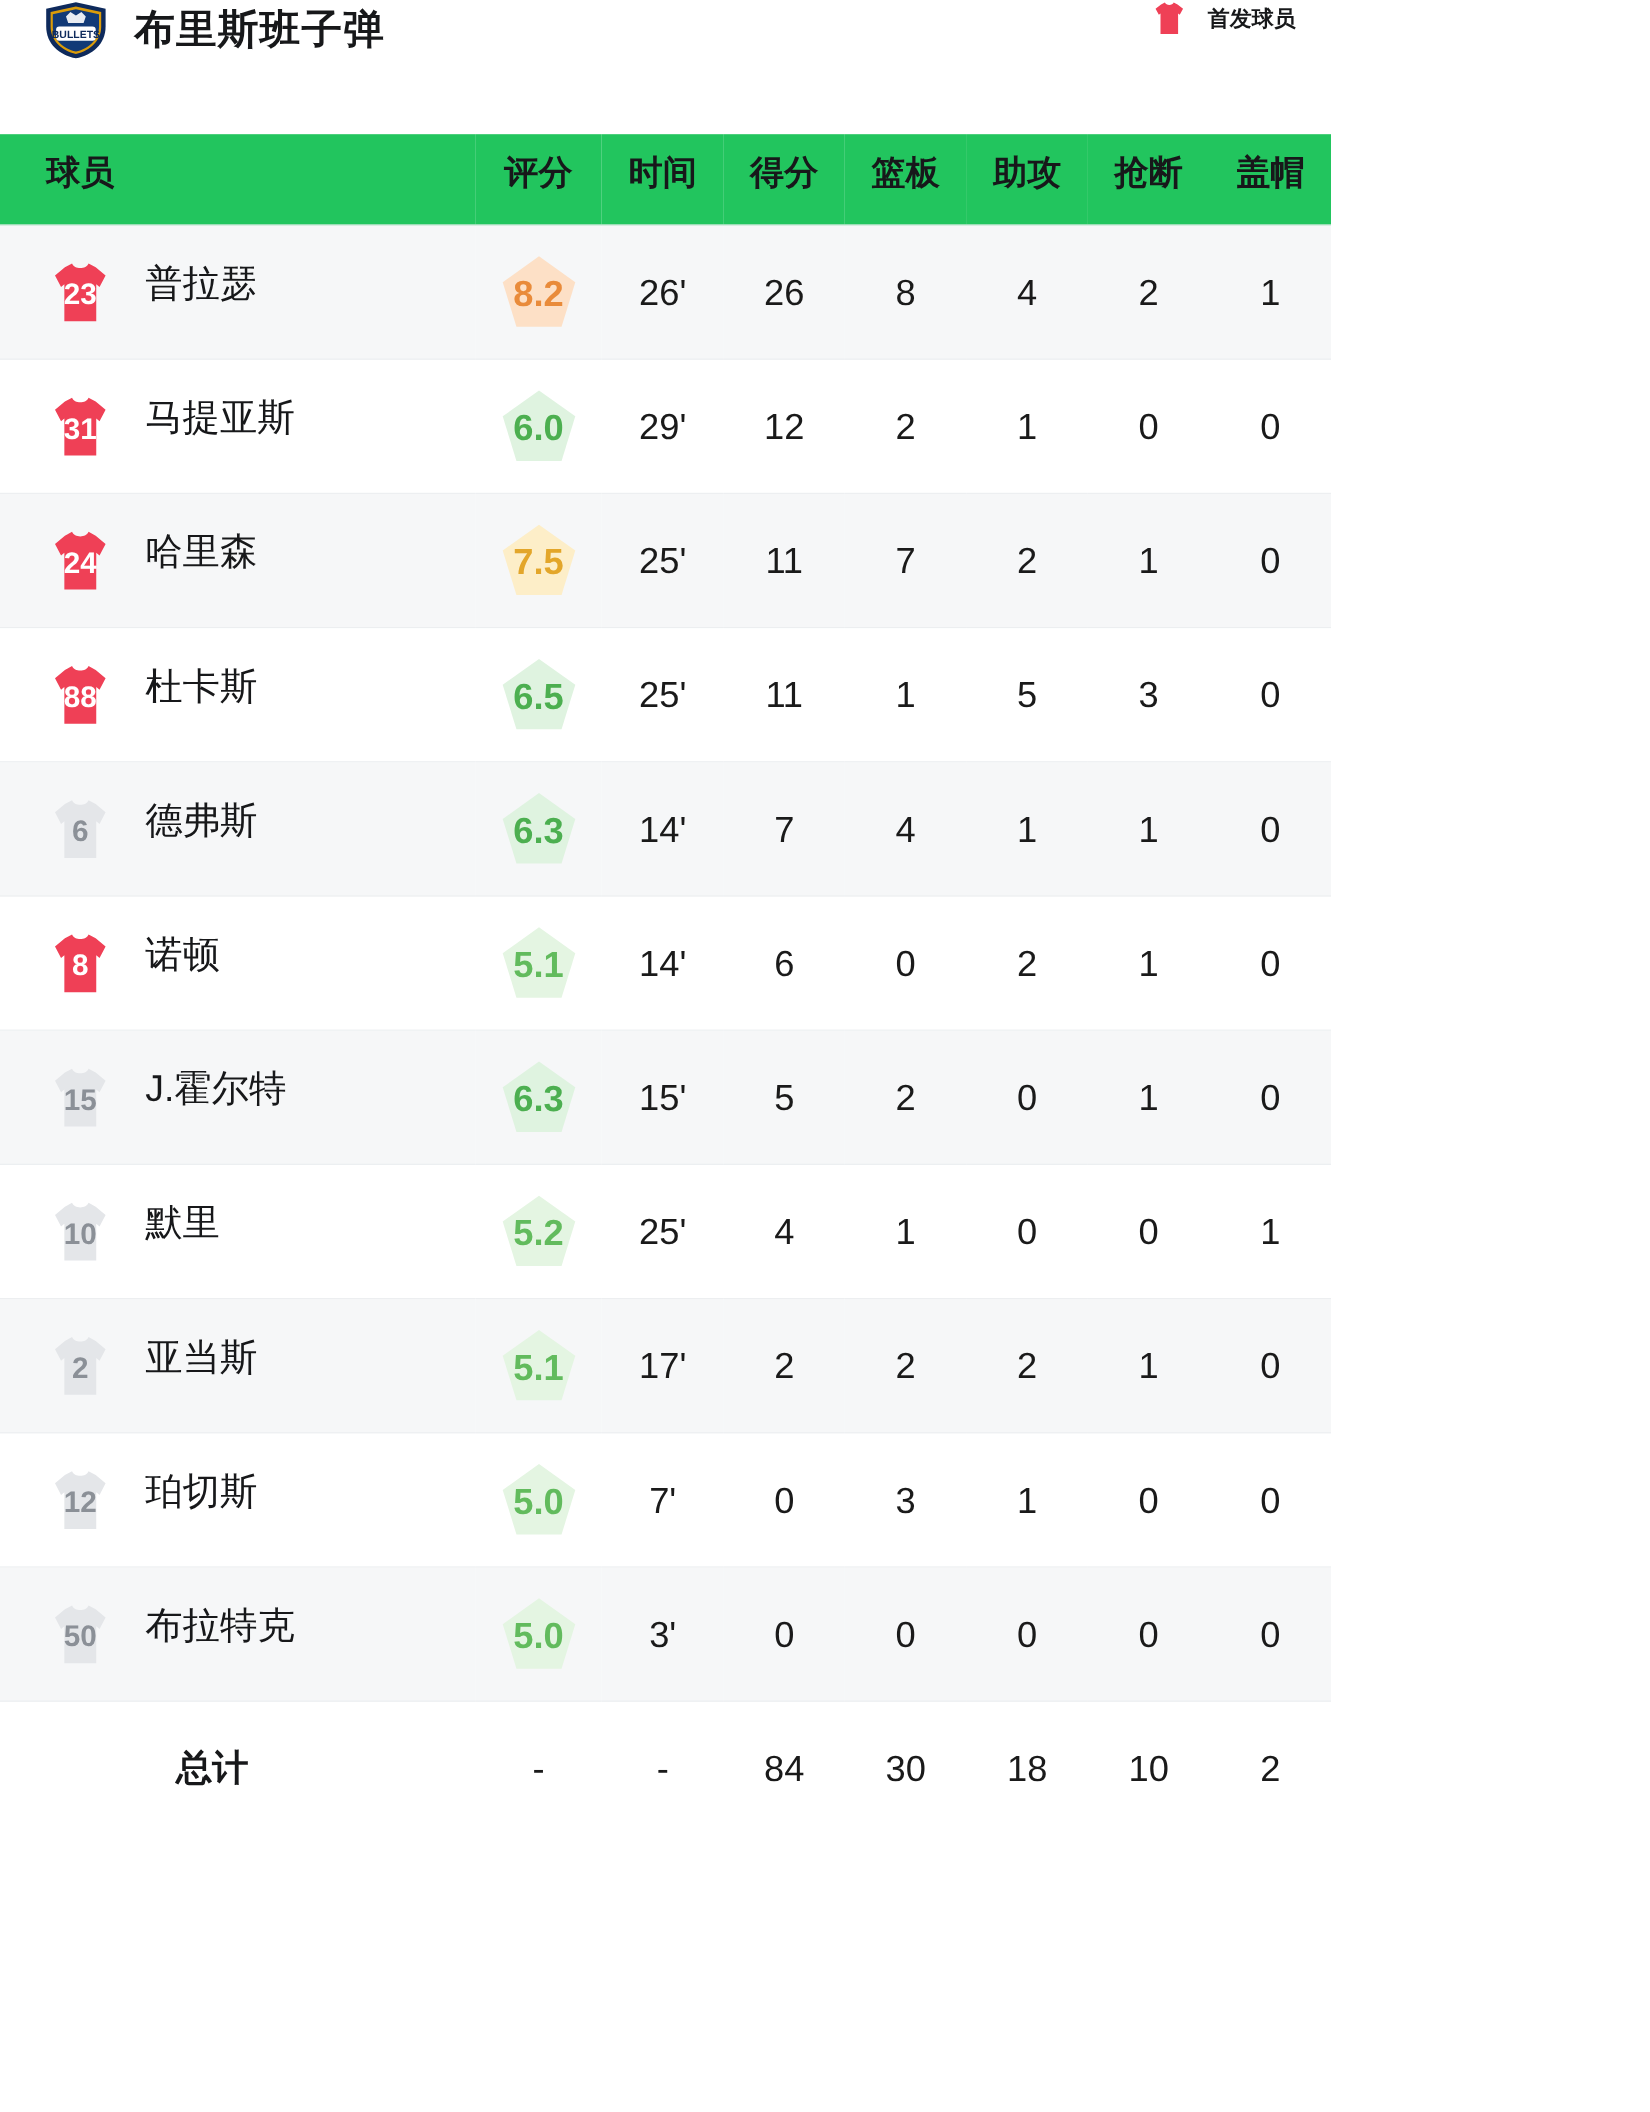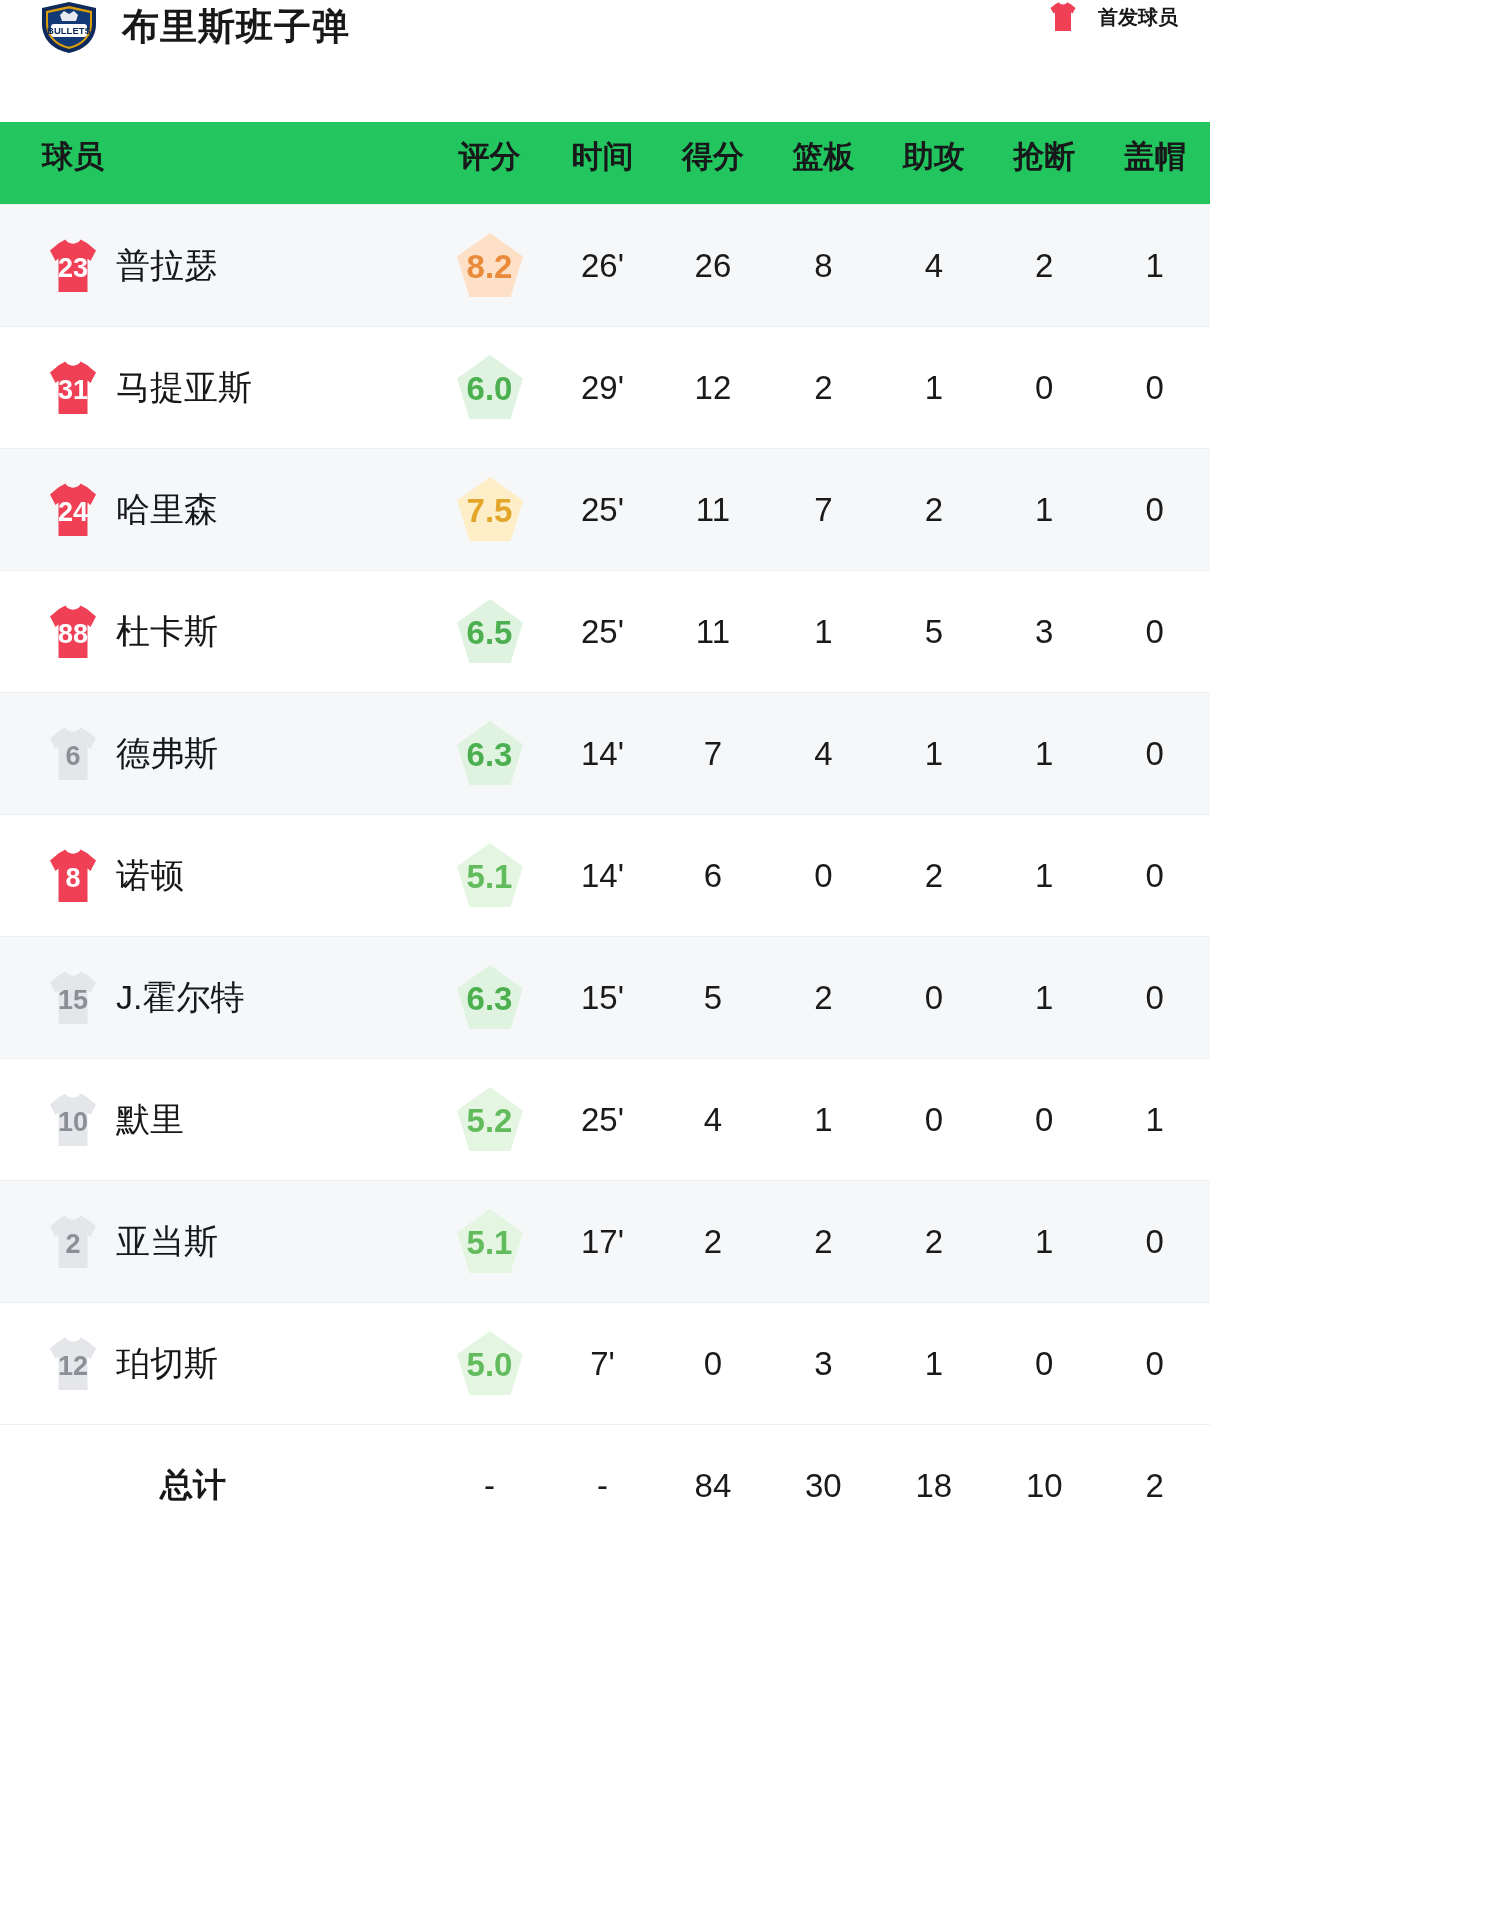--- a/index.html
+++ b/index.html
@@ -103,8 +103,7 @@
   }
   .player-inner {
     display: flex;
-    align-items: center;
-    gap: 12px;
+    gap: 28px;
   }
   .jersey {
     position: relative;

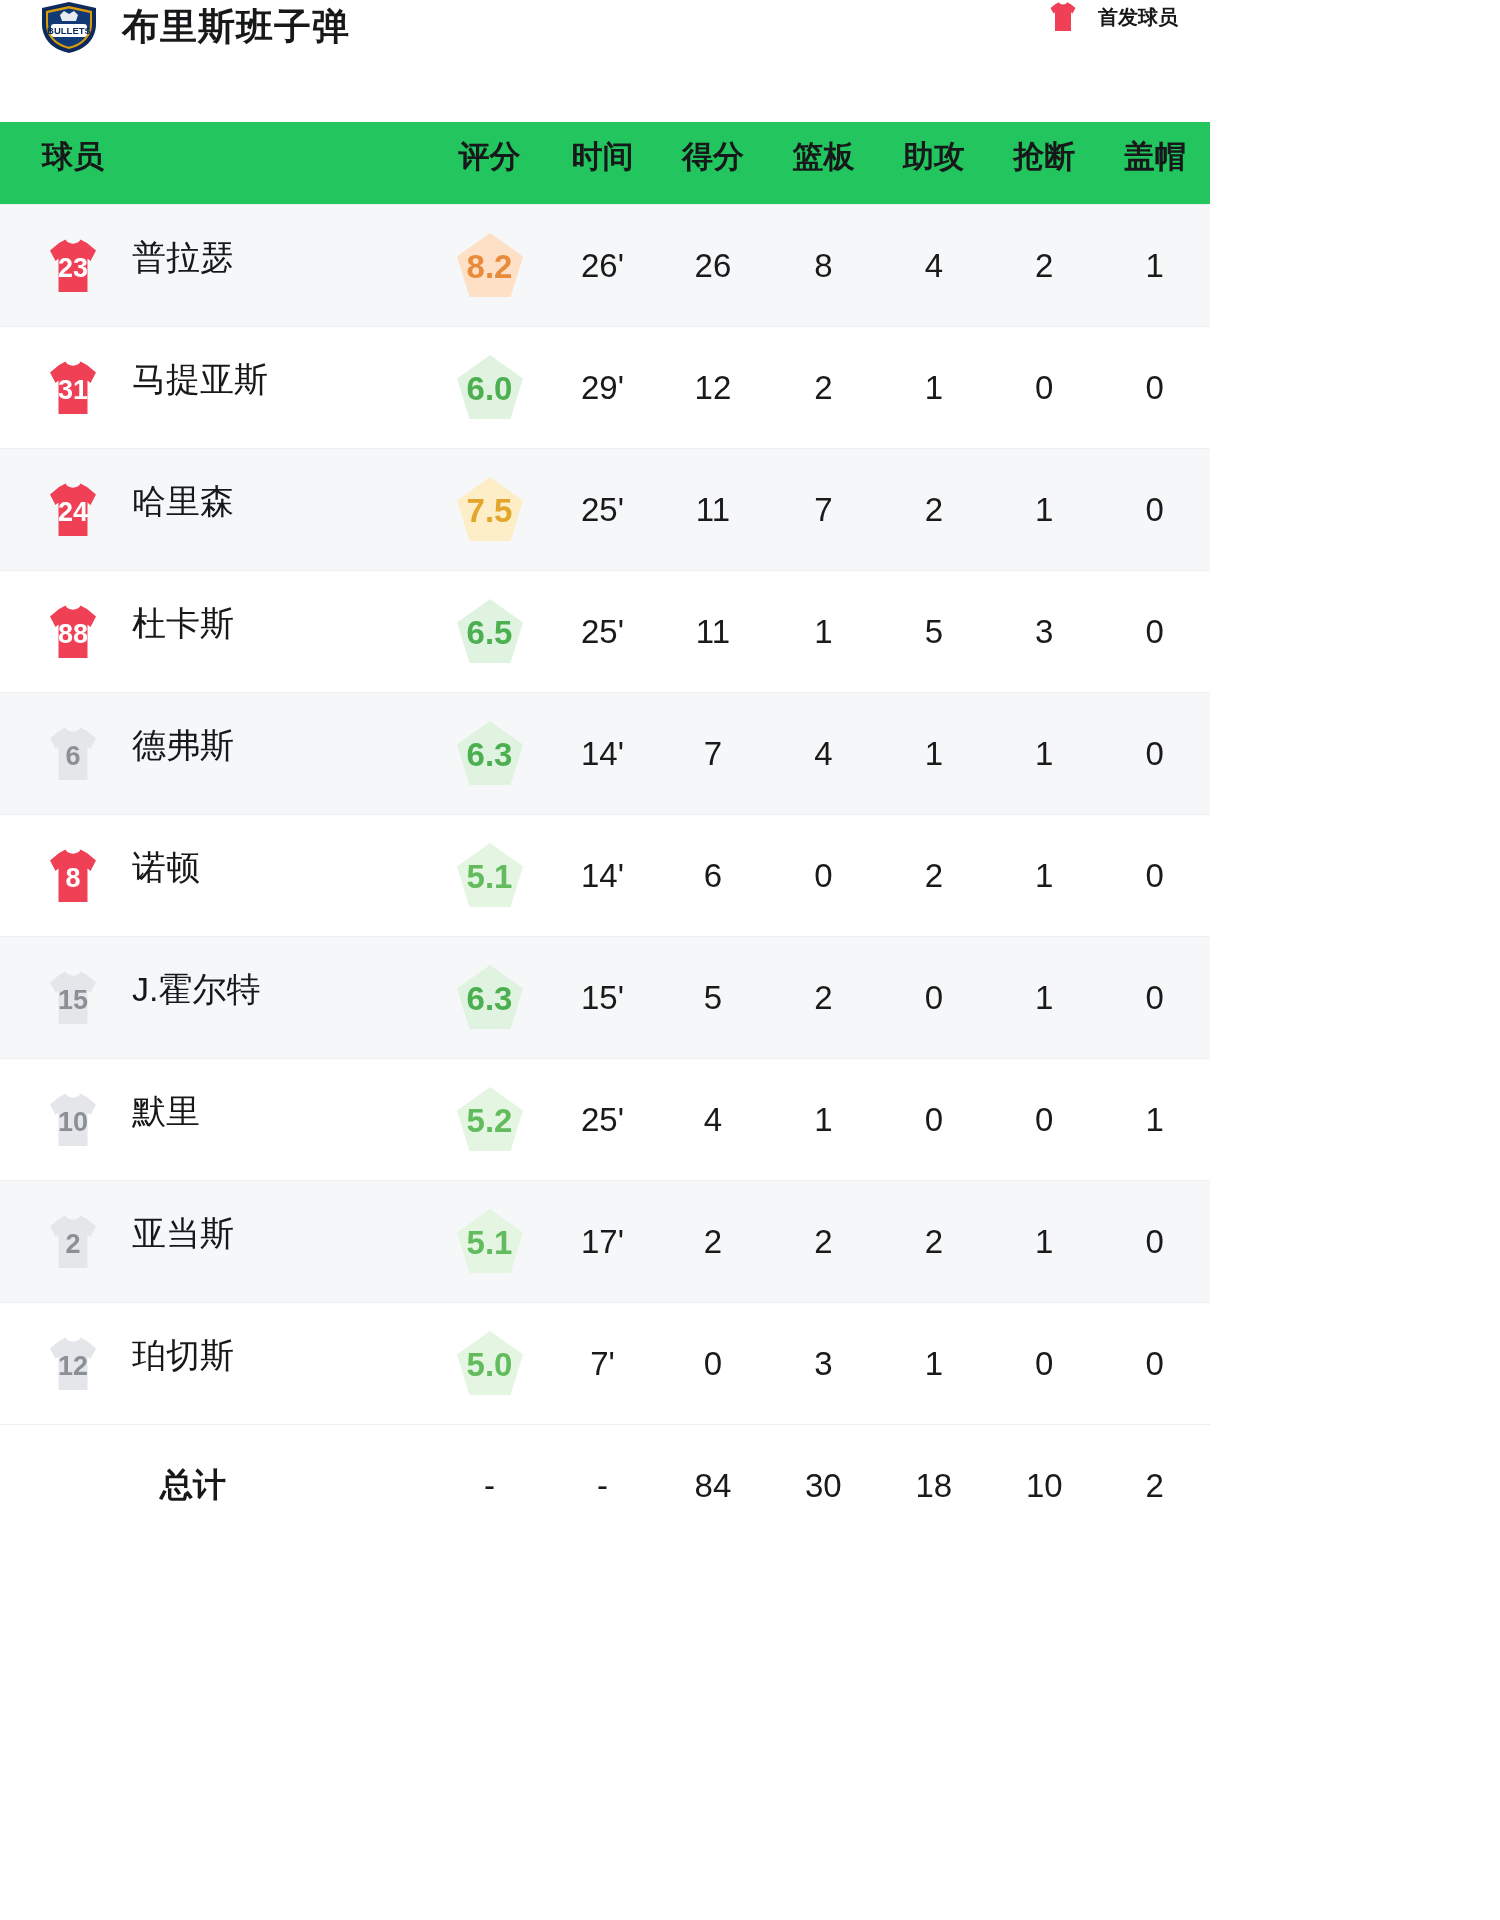--- a/index.html
+++ b/index.html
@@ -506,6 +506,35 @@
           <td>0</td>
           <td>0</td>
         </tr>
+        <tr class="alt">
+          <td class="player-cell">
+            <div class="player-inner">
+              <span class="jersey sub">
+                <svg viewBox="0 0 62 62" aria-hidden="true">
+                  <path d="M17 8 L23.5 4.5 C25.5 10 36.5 10 38.5 4.5 L45 8 L54 15.5 L48.5 26 L45.5 23.5 L45.5 57 L16.5 57 L16.5 23.5 L13.5 26 L8 15.5 Z" fill="#e4e6e9"></path>
+                </svg>
+                <span class="num">50</span>
+              </span>
+              <span class="player-name">布拉特克</span>
+            </div>
+          </td>
+          <td>
+            <div class="rating-wrap">
+              <span class="rating">
+                <svg viewBox="0 0 72 70" aria-hidden="true">
+                  <path d="M36 2 L69 25.5 L56.5 66 L15.5 66 L3 25.5 Z" fill="#e4f5e2"></path>
+                </svg>
+                <span class="val" style="color:#62bb5d">5.0</span>
+              </span>
+            </div>
+          </td>
+          <td>3'</td>
+          <td>0</td>
+          <td>0</td>
+          <td>0</td>
+          <td>0</td>
+          <td>0</td>
+        </tr>
         <tr class="total">
           <td class="total-label">总计</td>
           <td class="dash">-</td>

